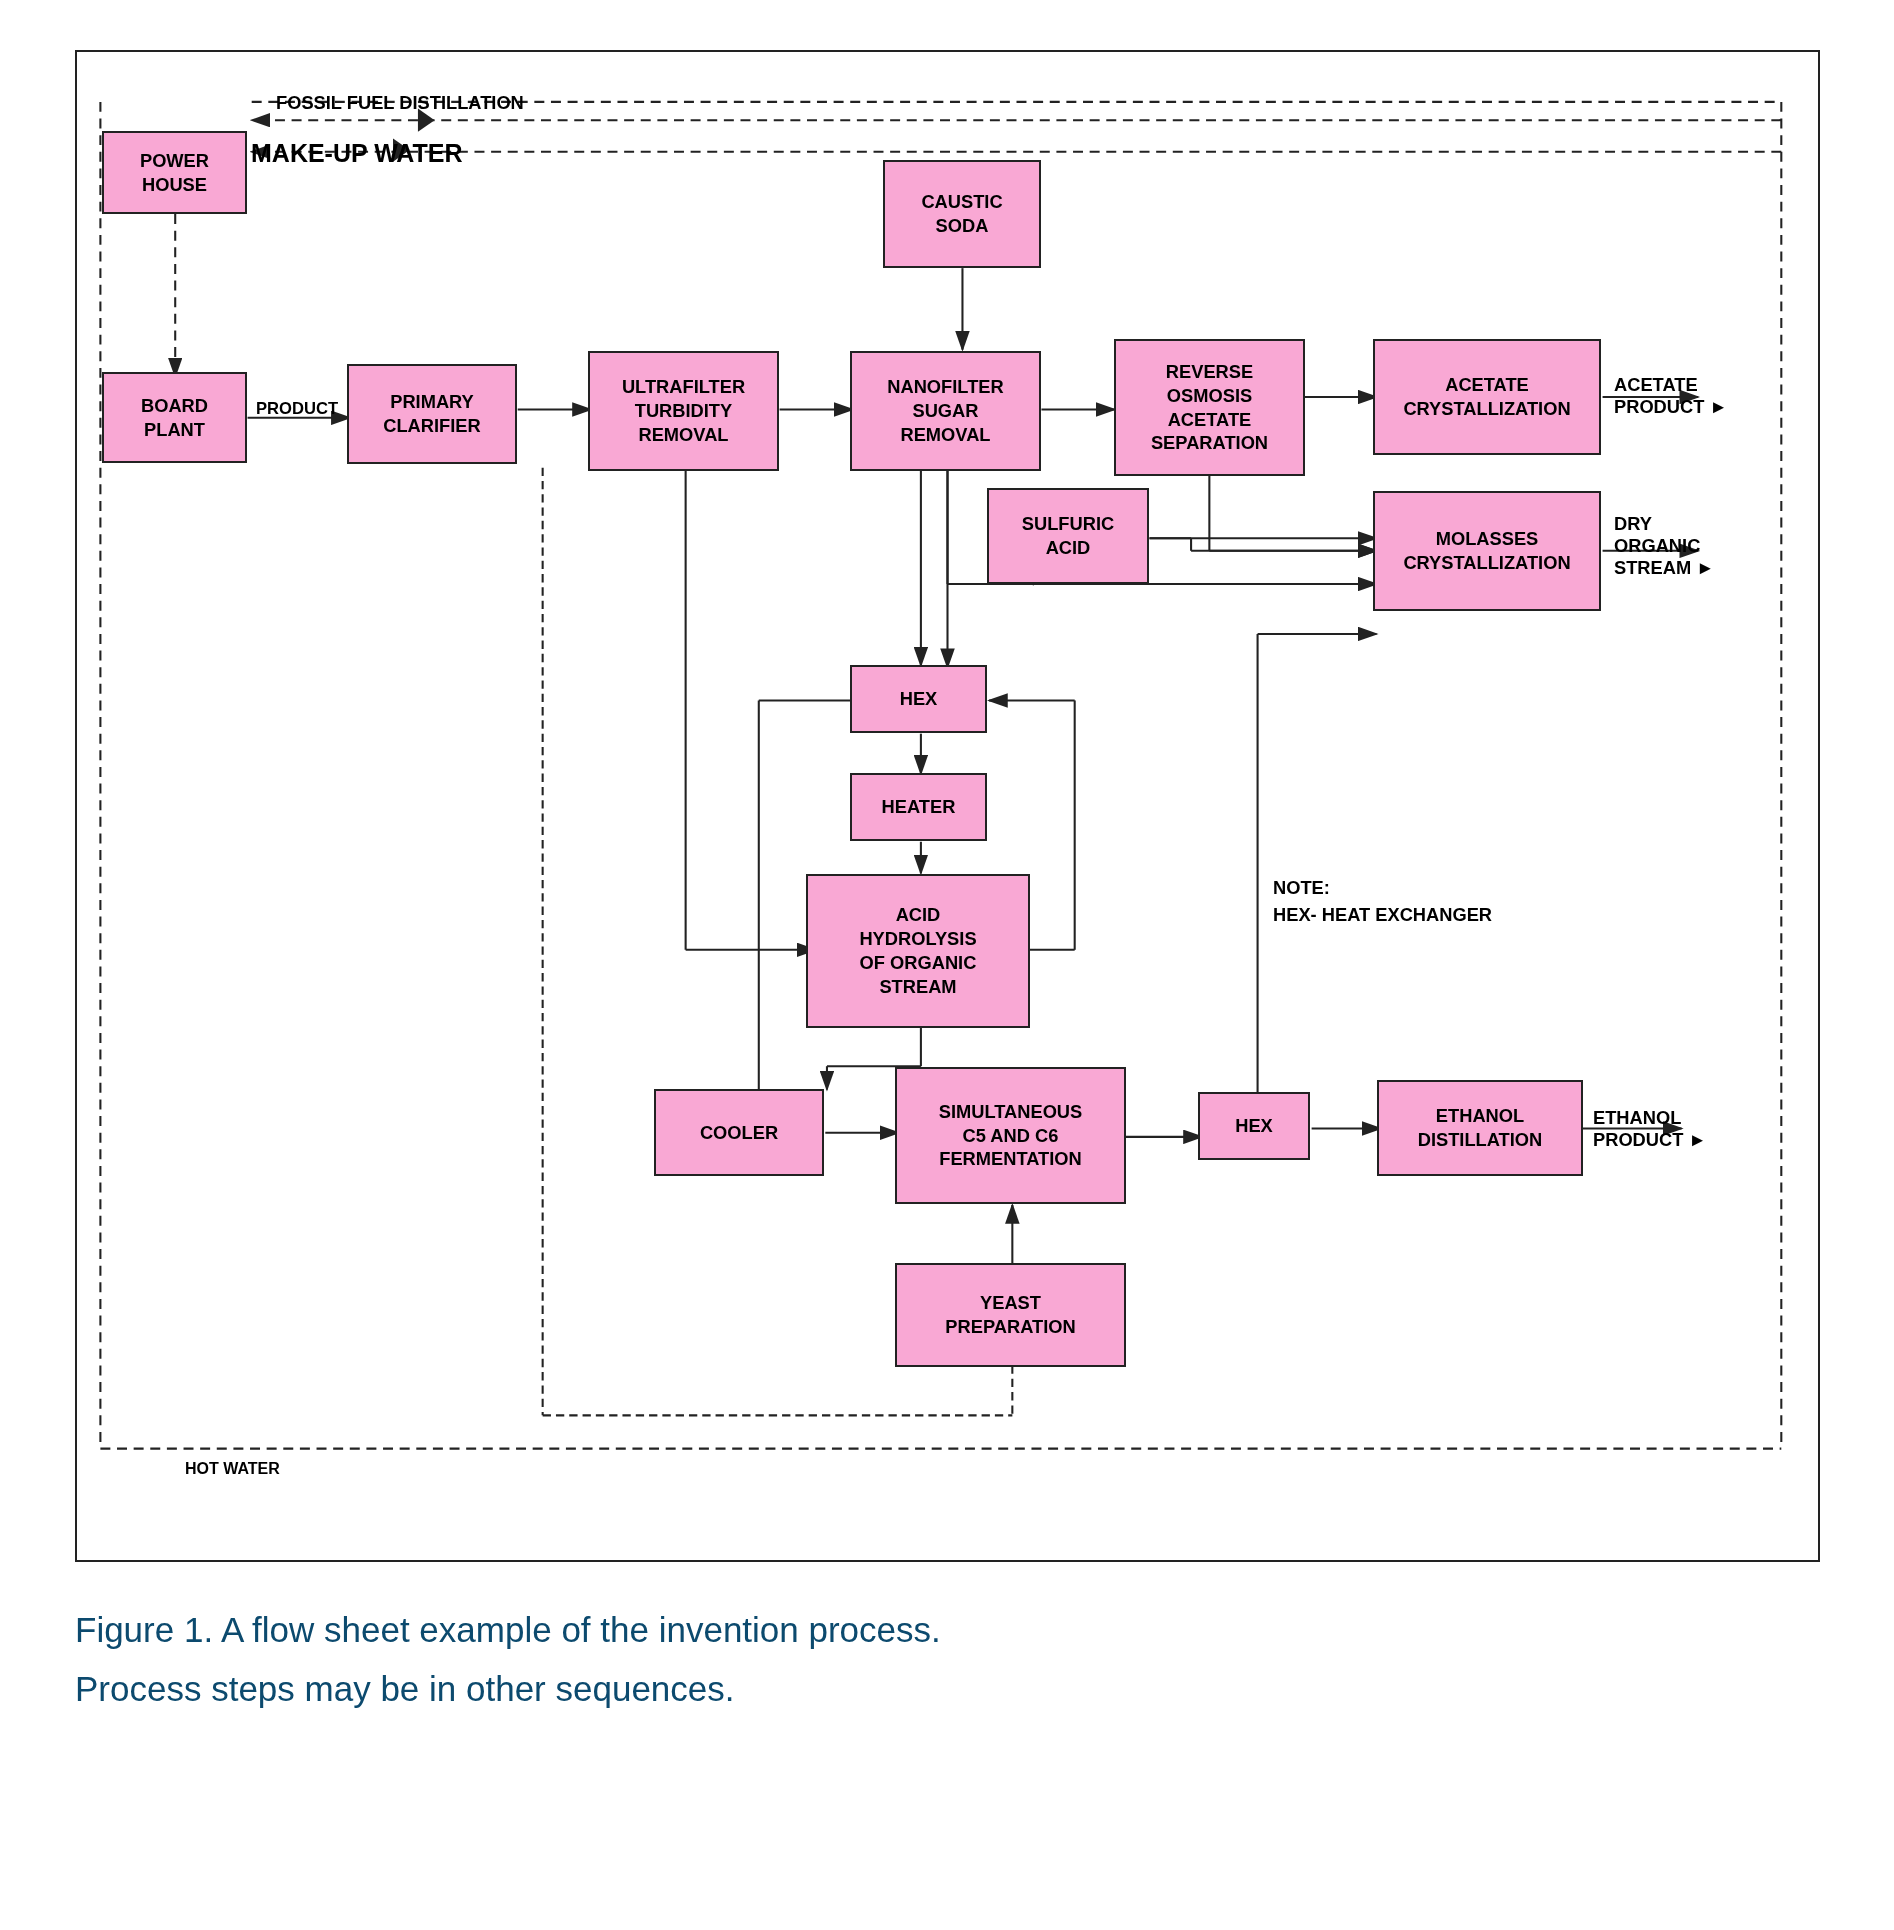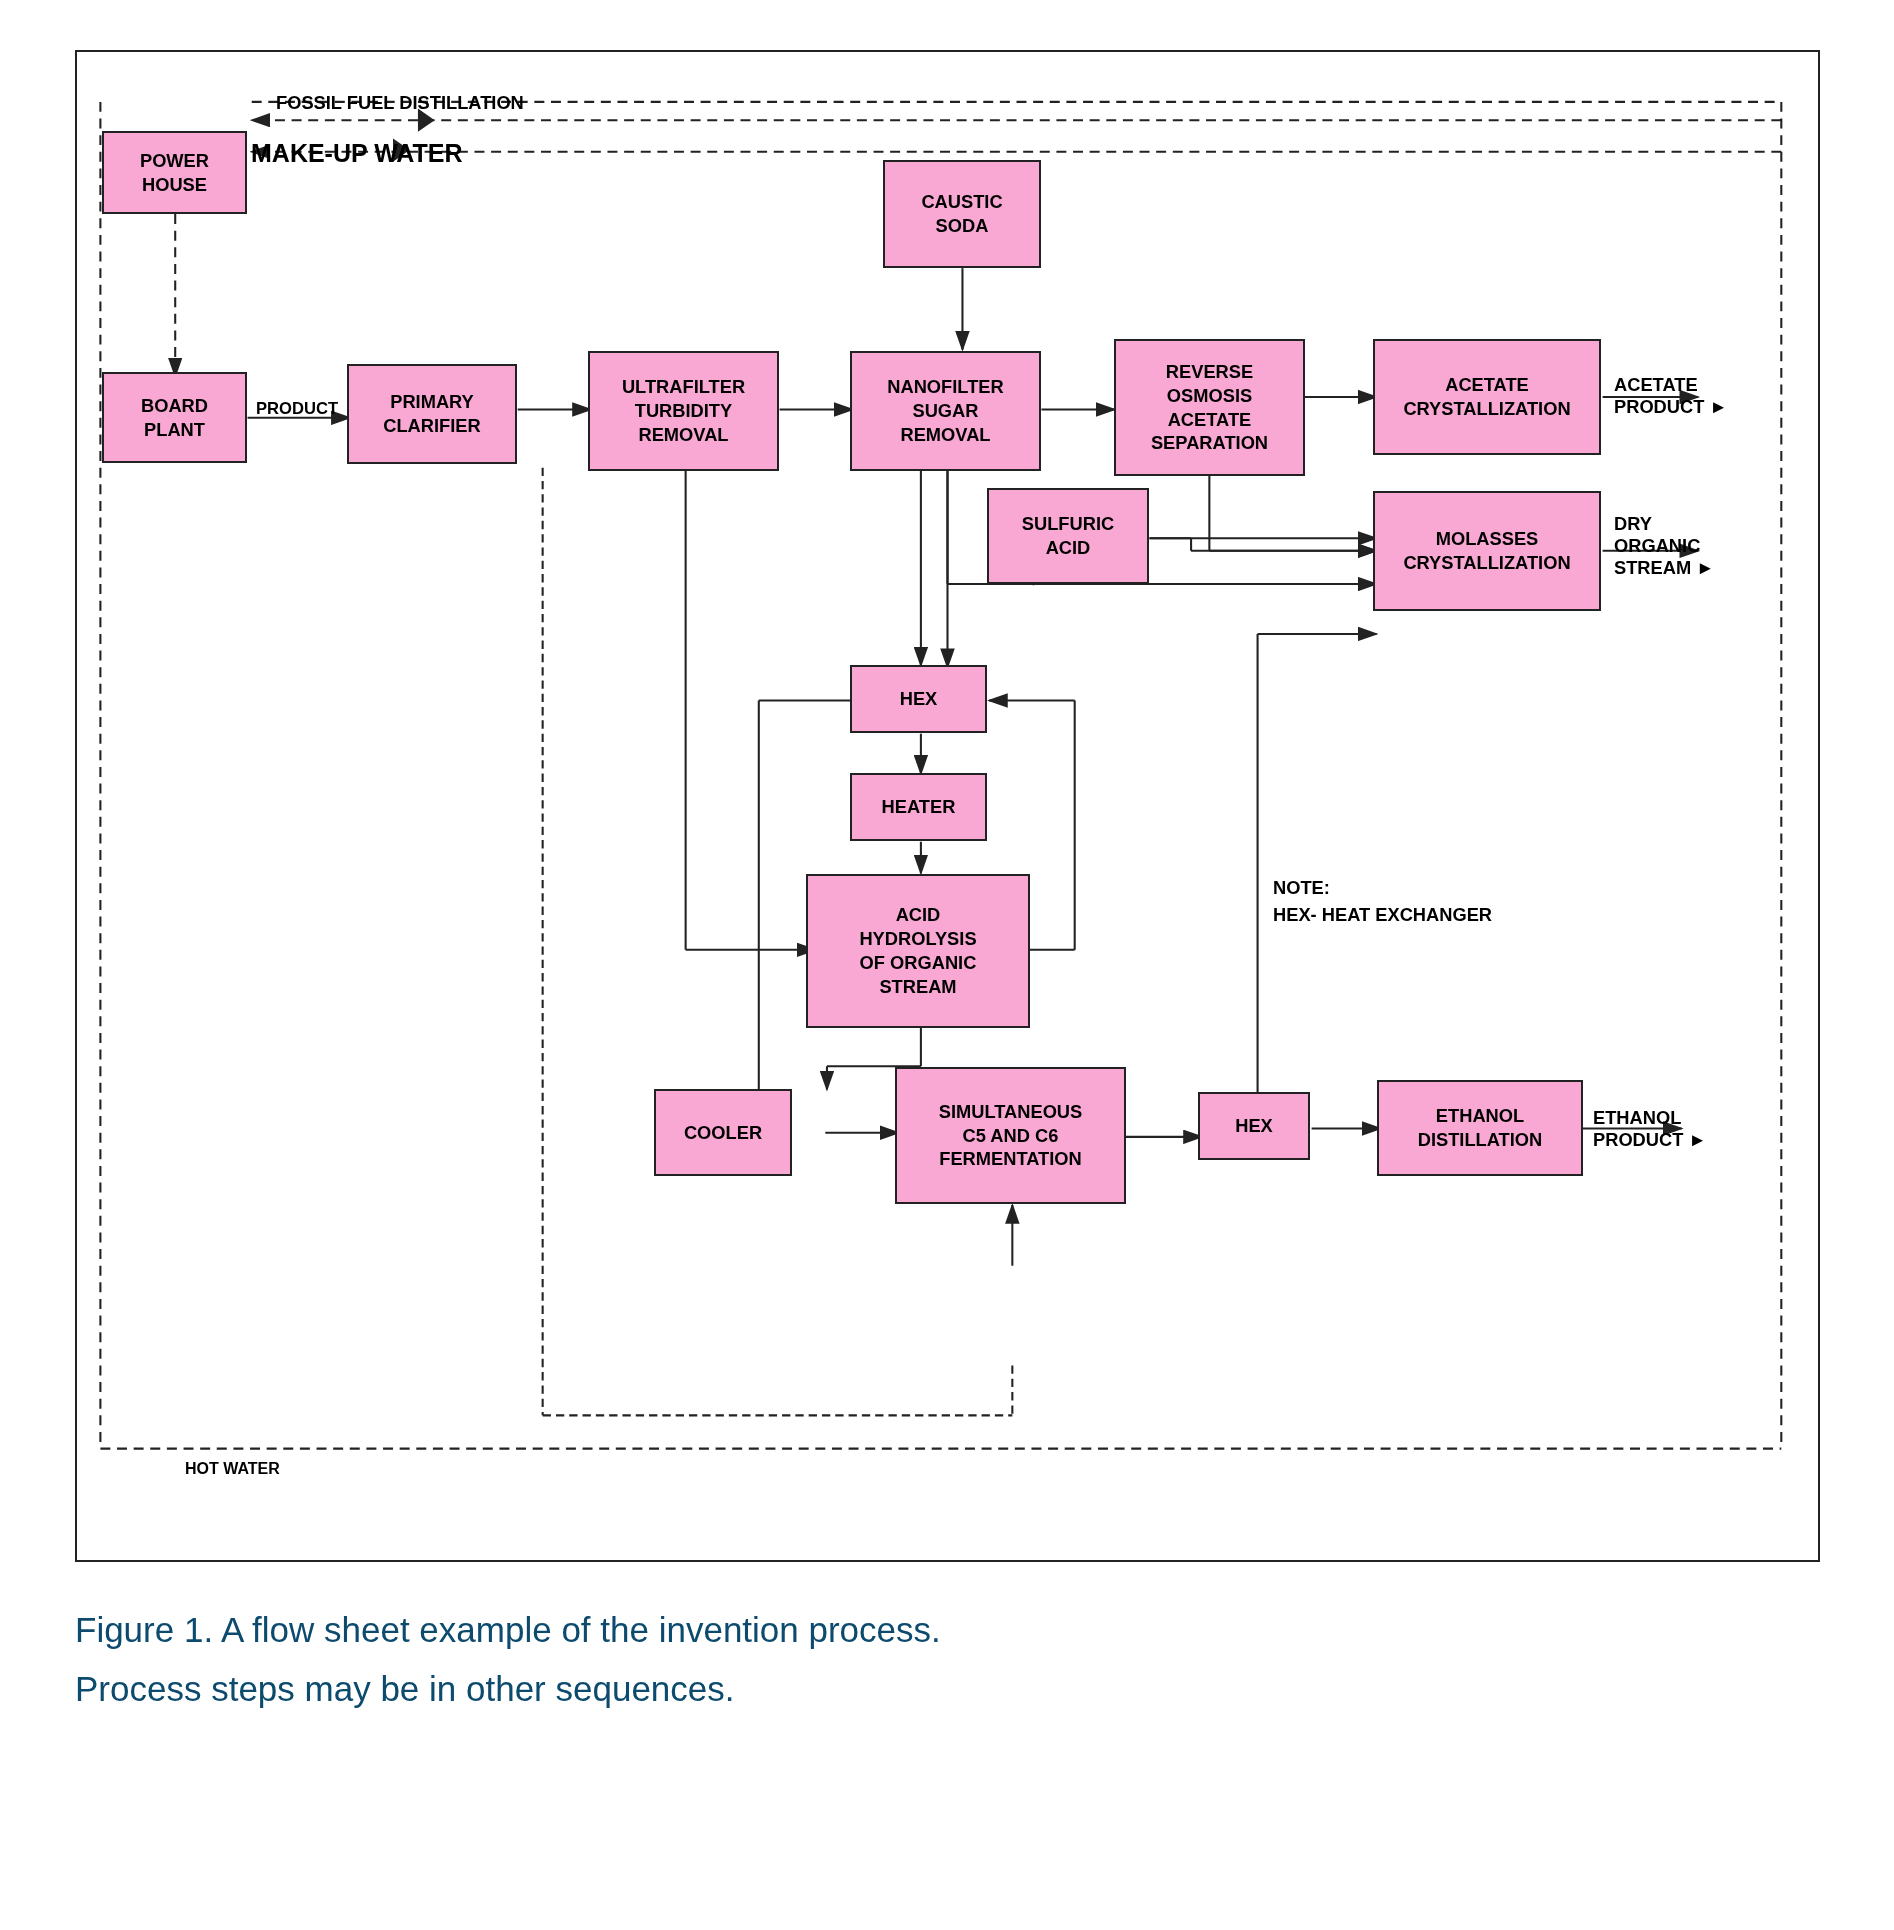--- a/index.html
+++ b/index.html
@@ -226,7 +226,7 @@
       <span>ACID<br>HYDROLYSIS<br>OF ORGANIC<br>STREAM</span>
     </div>
 
-    <div class="box" style="left:577px;top:1037px;width:138px;height:87px;">
+    <div class="box" style="left:577px;top:1037px;width:170px;height:87px;">
       <span>COOLER</span>
     </div>
 

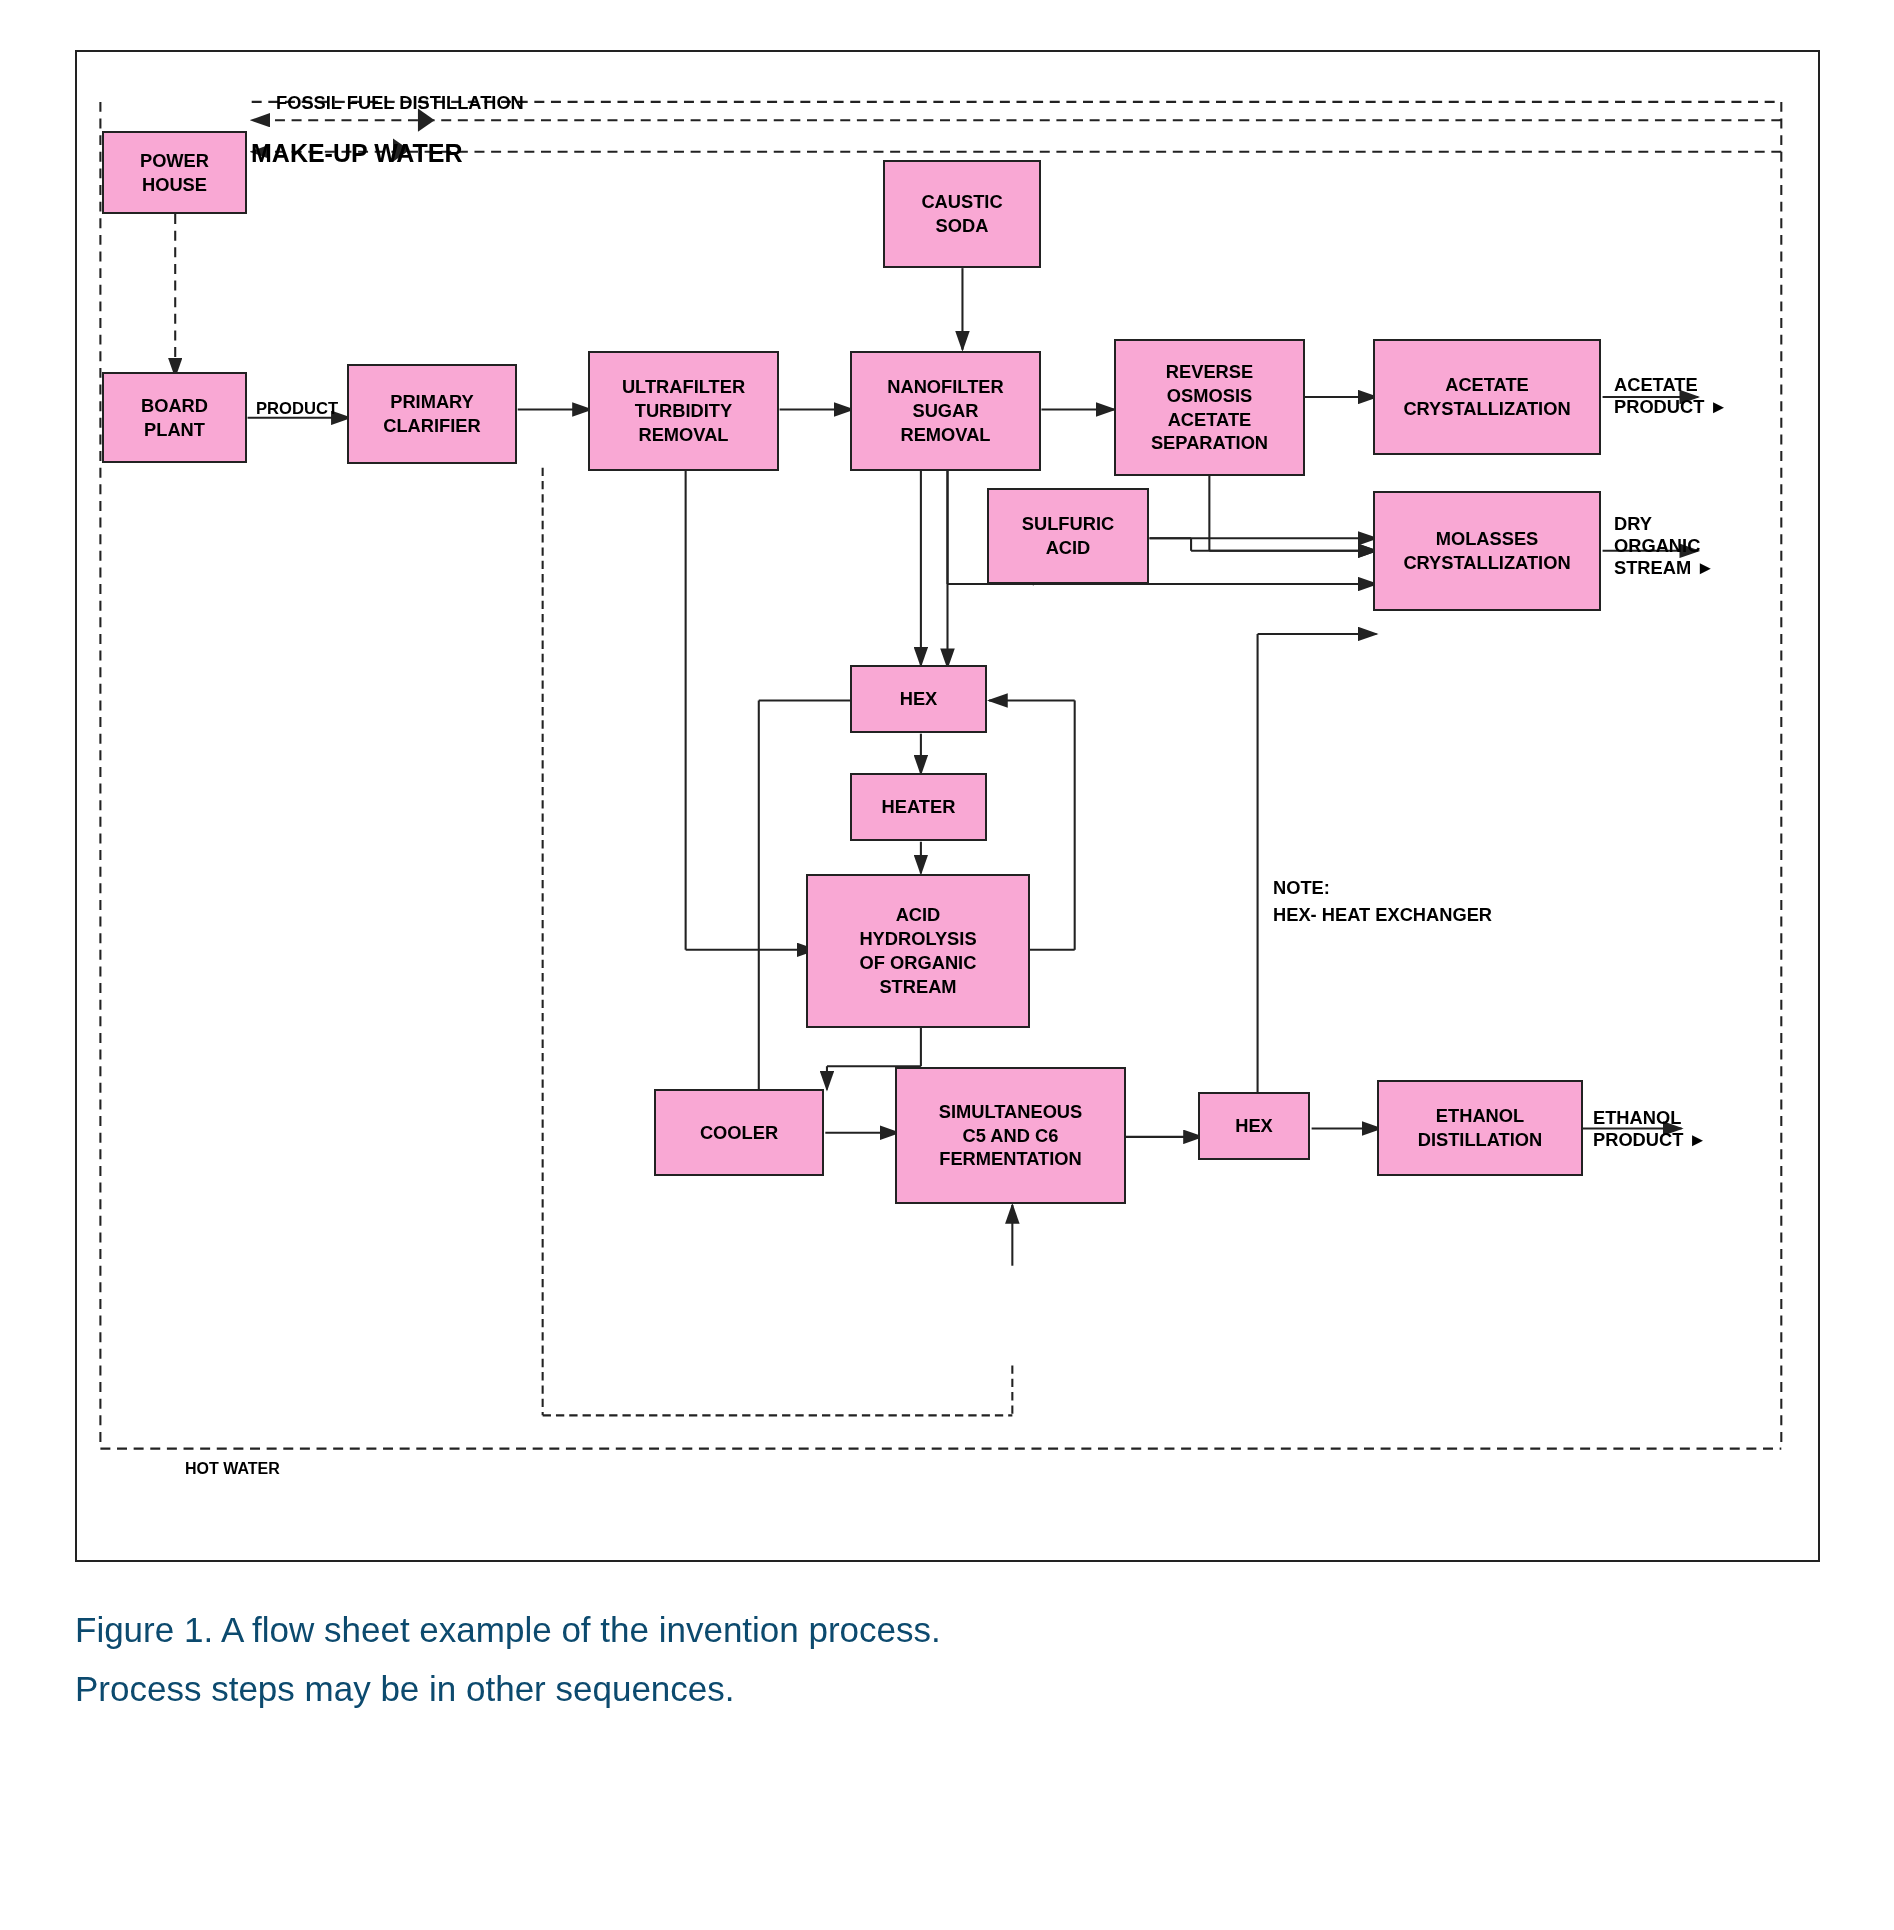--- a/index.html
+++ b/index.html
@@ -234,6 +234,9 @@
       <span>SIMULTANEOUS<br>C5 AND C6<br>FERMENTATION</span>
     </div>
 
+    <div class="box" style="left:818px;top:1211px;width:231px;height:104px;">
+      <span>YEAST<br>PREPARATION</span>
+    </div>
 
     <div class="box" style="left:1121px;top:1040px;width:112px;height:68px;">
       <span>HEX</span>

